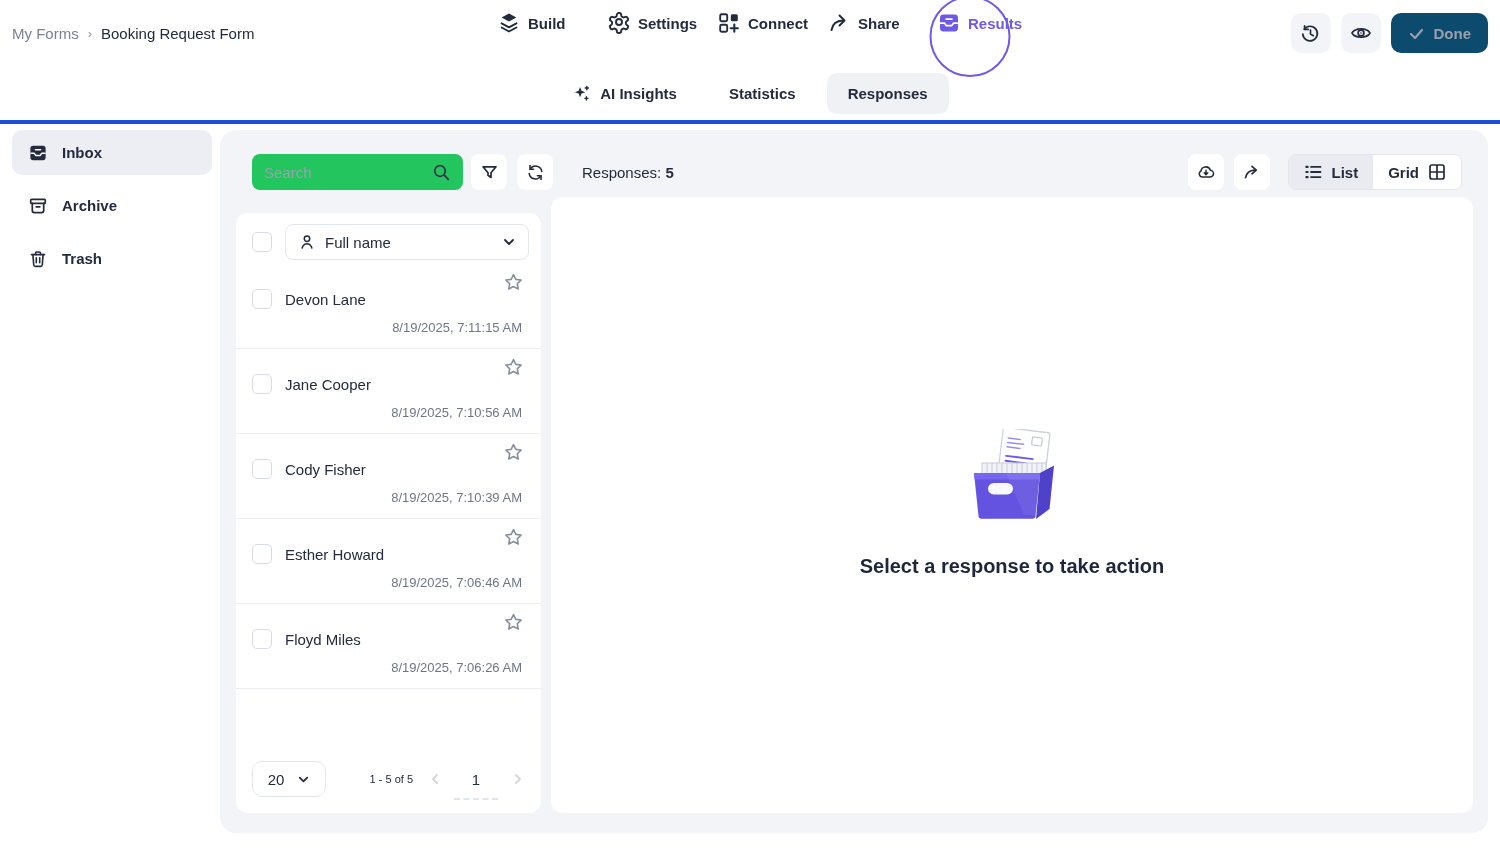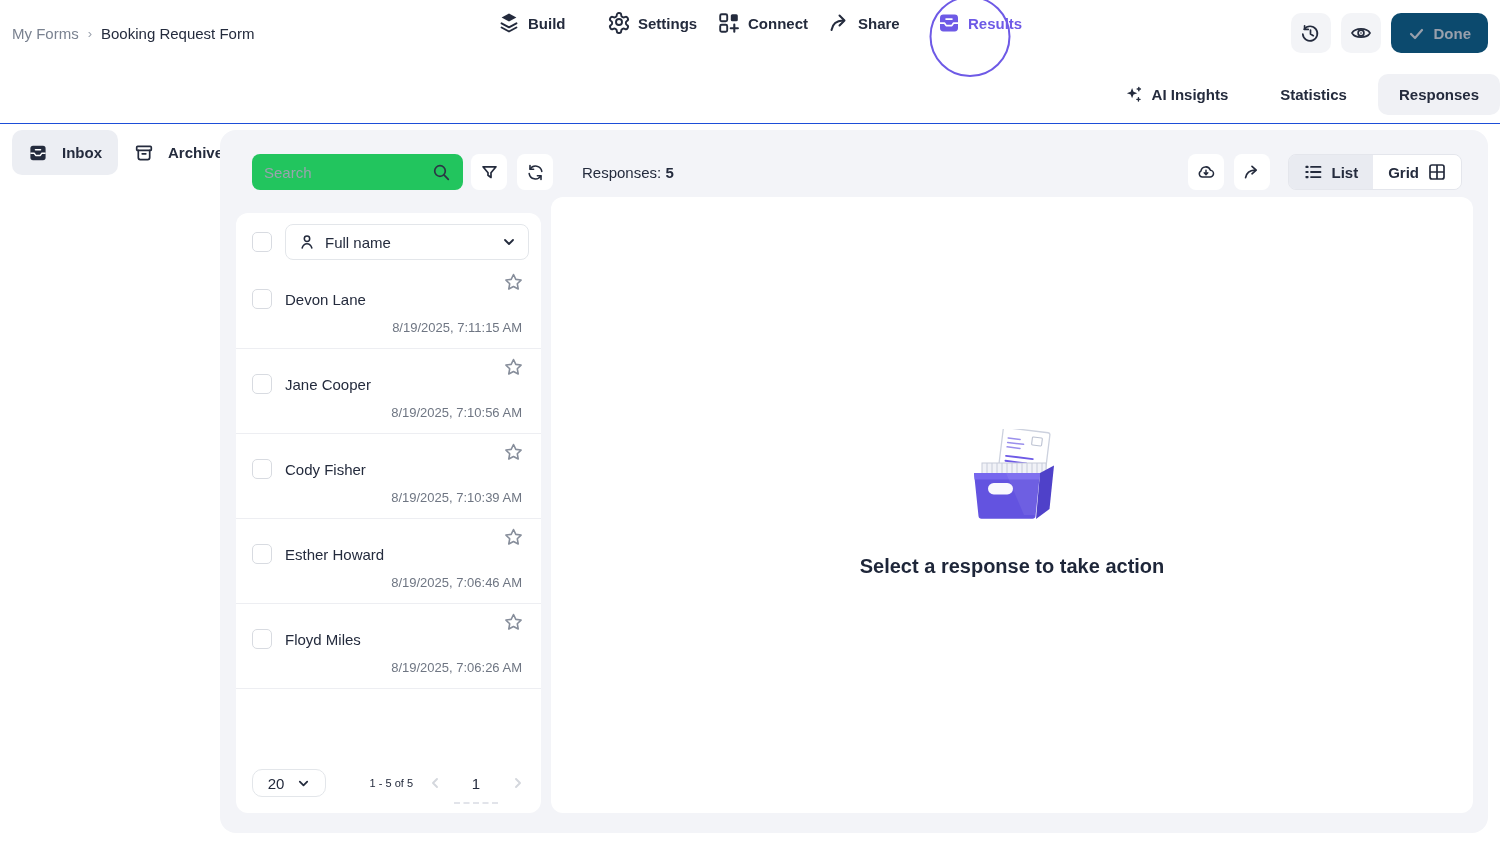--- a/index.html
+++ b/index.html
@@ -29,7 +29,7 @@
   .done-btn { height:40px; padding:0 17px; border-radius:10px; background:#0c4a6e; display:flex; align-items:center; gap:9px; color:#99a0ac; font-weight:700; font-size:15px; cursor:pointer; }
 
   
-  .tabs-row { position:absolute; top:66px; left:0; right:0; height:58px; display:flex; align-items:center; justify-content:flex-end; gap:10px; border-bottom:1px solid #1d4ed8; }
+  .tabs-row { position:absolute; top:66px; left:0; right:0; height:58px; display:flex; align-items:center; justify-content:center; gap:10px; border-bottom:4px solid #1d4ed8; }
   .tab { display:flex; align-items:center; gap:9px; font-size:15px; font-weight:700; color:#242b3d; padding:12px 21px; border-radius:10px; cursor:pointer; }
   .tab.active { background:#f0f1f5; }
 

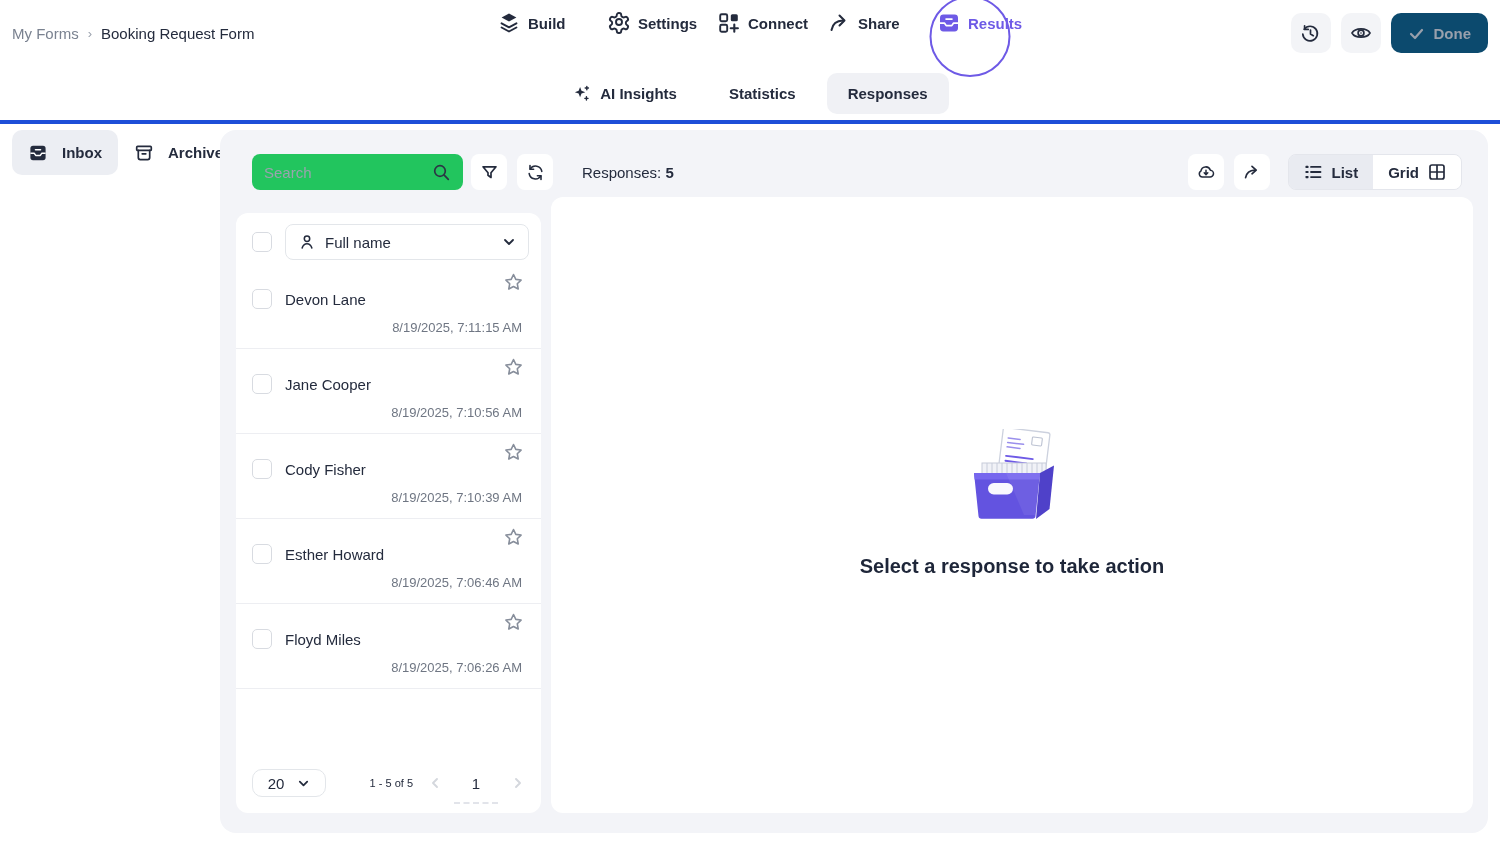--- a/index.html
+++ b/index.html
@@ -34,7 +34,7 @@
   .tab.active { background:#f0f1f5; }
 
   
-  .sidebar { position:absolute; left:12px; top:130px; width:200px; display:flex; flex-direction:row; }
+  .sidebar { position:absolute; left:12px; top:130px; width:200px; display:flex; flex-direction:column; gap:8px; }
   .side-item { height:45px; display:flex; align-items:center; gap:14px; padding:0 16px; border-radius:10px; font-size:15px; font-weight:700; color:#242b3d; cursor:pointer; }
   .side-item.active { background:#eceef3; }
 

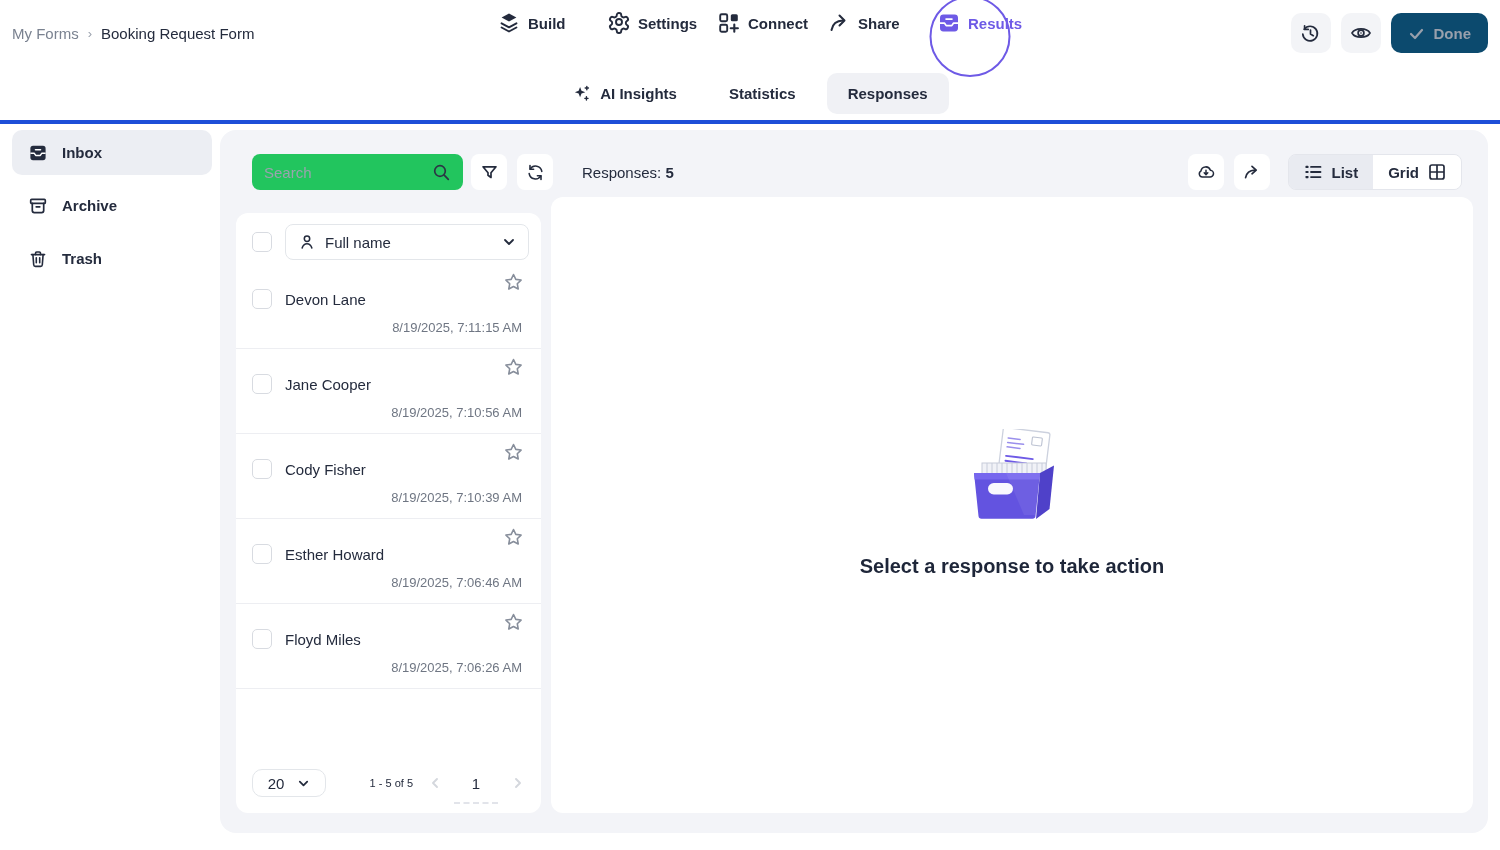--- a/index.html
+++ b/index.html
@@ -69,7 +69,7 @@
   .resp-time { text-align:right; font-size:13px; color:#6f7683; margin-top:11px; padding-right:1px; }
 
   .pagination { margin-top:auto; display:flex; align-items:center; padding:14px 16px 16px; }
-  .page-size { width:74px; height:28px; border:1px solid #e3e6ea; border-radius:10px; display:flex; align-items:center; justify-content:center; gap:13px; font-size:15px; color:#242b3d; cursor:pointer; background:#fff; }
+  .page-size { width:74px; height:36px; border:1px solid #e3e6ea; border-radius:10px; display:flex; align-items:center; justify-content:center; gap:13px; font-size:15px; color:#242b3d; cursor:pointer; background:#fff; }
   .range-label { margin-left:auto; font-size:11px; color:#242b3d; white-space:nowrap; }
   .pg-arrow { margin-left:15px; cursor:default; display:flex; }
   .pg-current { margin-left:14px; margin-right:0; position:relative; font-size:15px; color:#242b3d; width:40px; text-align:center; cursor:pointer; }

